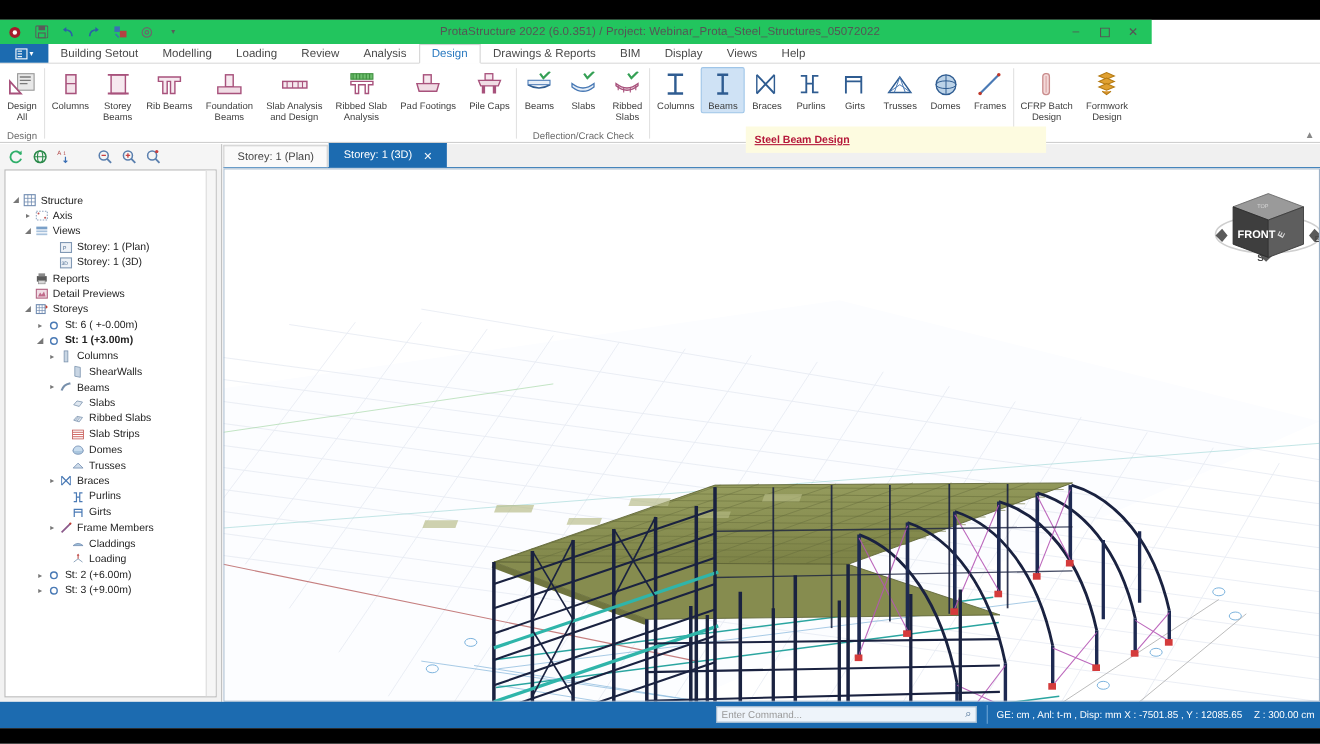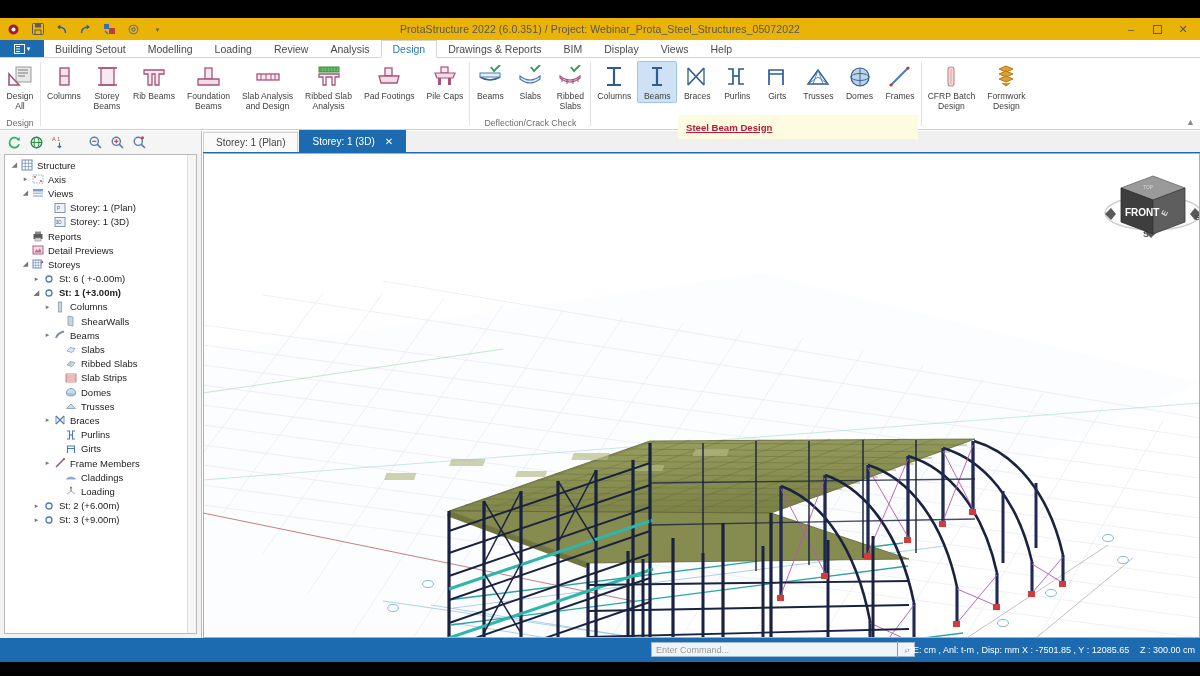--- a/index.html
+++ b/index.html
@@ -21,8 +21,8 @@
 
   
   .titlebar {
-    position:absolute; left:0; top:18px; width:1200px; height:22px;
-    background:#eab308; border-bottom:none;
+    position:absolute; left:0; top:18px; width:1047px; height:22px;
+    background:#22c55e; border-bottom:none;
   }
   .qat { position:absolute; left:6px; top:0; height:22px; display:flex; align-items:center; gap:9px; }
   .qat .qicon {

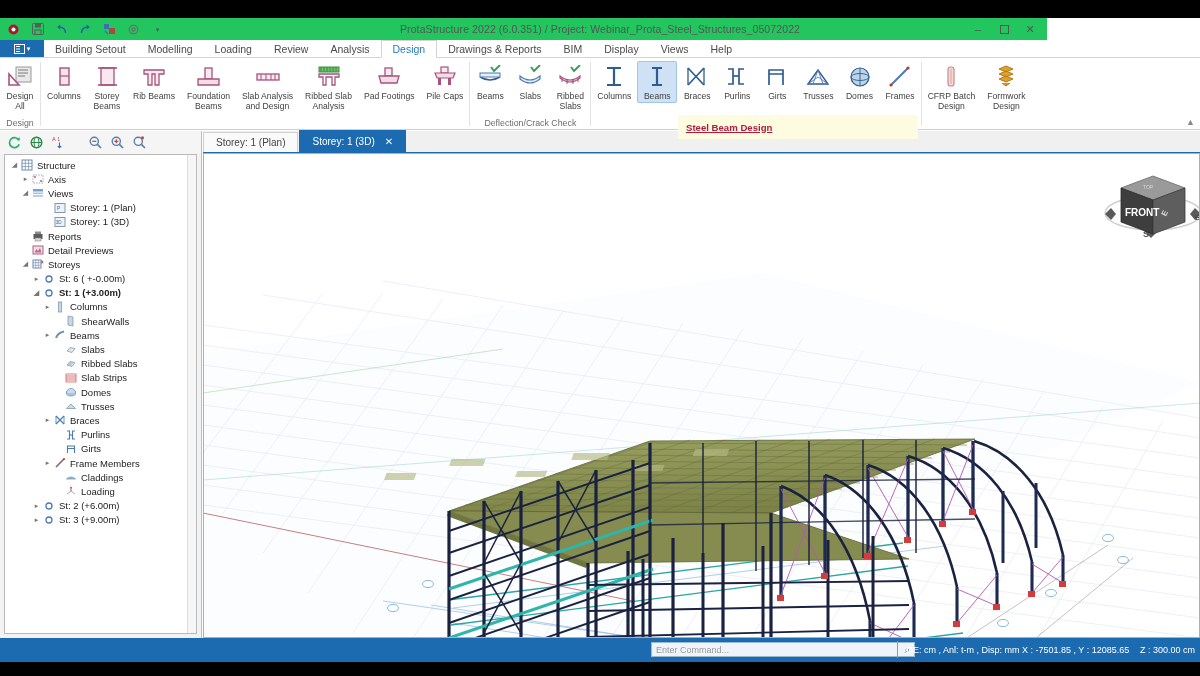--- a/index.html
+++ b/index.html
@@ -99,7 +99,7 @@
     position:absolute; left:678px; top:115px; height:15px;
     background:#fdfbe0; display:flex; align-items:center; padding:12px 8px;
     font-size:9.6px; color:#b5183a; font-weight:bold; text-decoration:underline;
-    border:none; z-index:5; width:240px;
+    border:none; z-index:5; width:273px;
   }
 
   

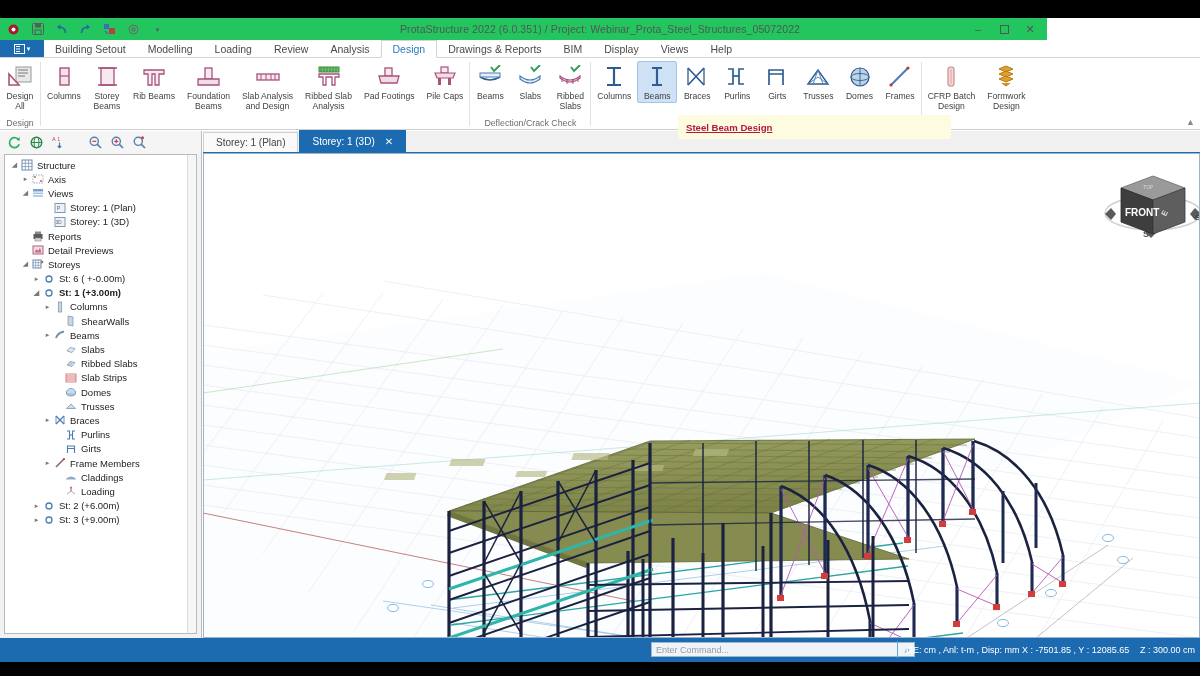--- a/index.html
+++ b/index.html
@@ -128,7 +128,7 @@
   .lp-search input::placeholder { color:#a5a5a5; }
   .tree {
     flex:1; margin:0 4px 4px 4px; background:#fff; border:1px solid #b9b9b9;
-    overflow:hidden; padding-top:3px; position:relative;
+    overflow:hidden; padding-top:20px; position:relative;
   }
   .tnode {
     display:flex; align-items:center; height:14.2px; font-size:9.5px; color:#222;

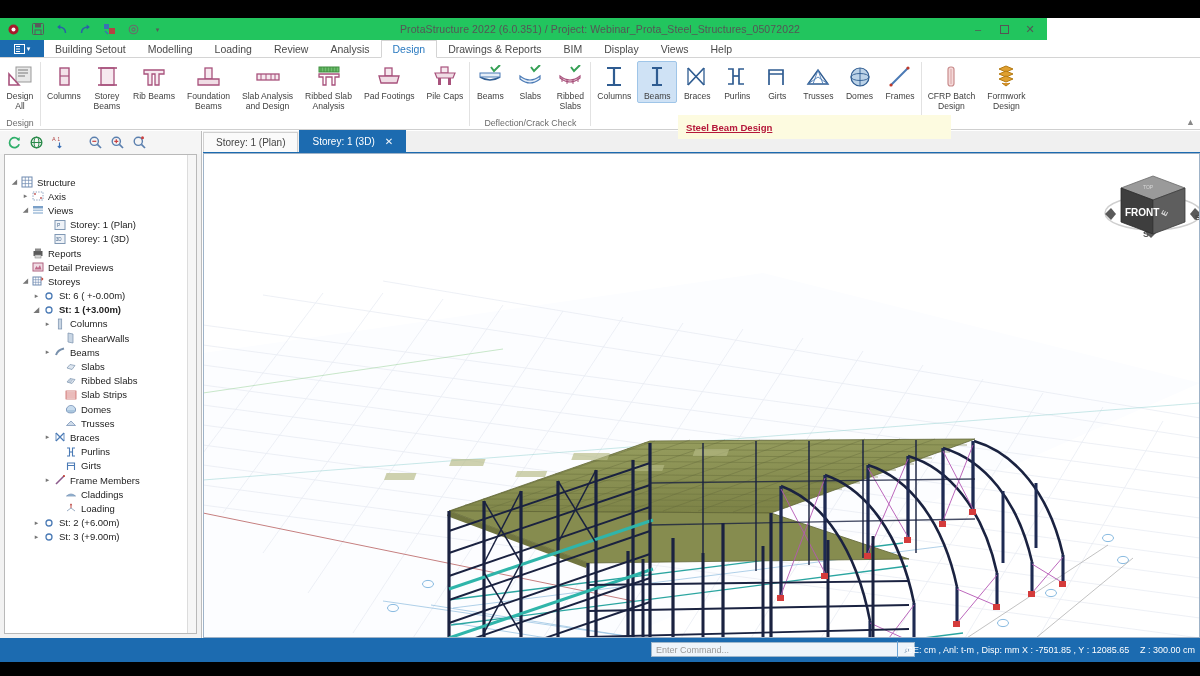--- a/index.html
+++ b/index.html
@@ -175,7 +175,7 @@
     background:#1c6bb0; display:flex; align-items:center;
   }
   .cmdbox {
-    position:absolute; left:651px; top:642px; width:264px; height:15px;
+    position:absolute; left:651px; top:642px; width:237px; height:15px;
     background:#eef4fa; border:1px solid #9db6cc; display:flex; align-items:center;
     padding:0 4px;
   }

